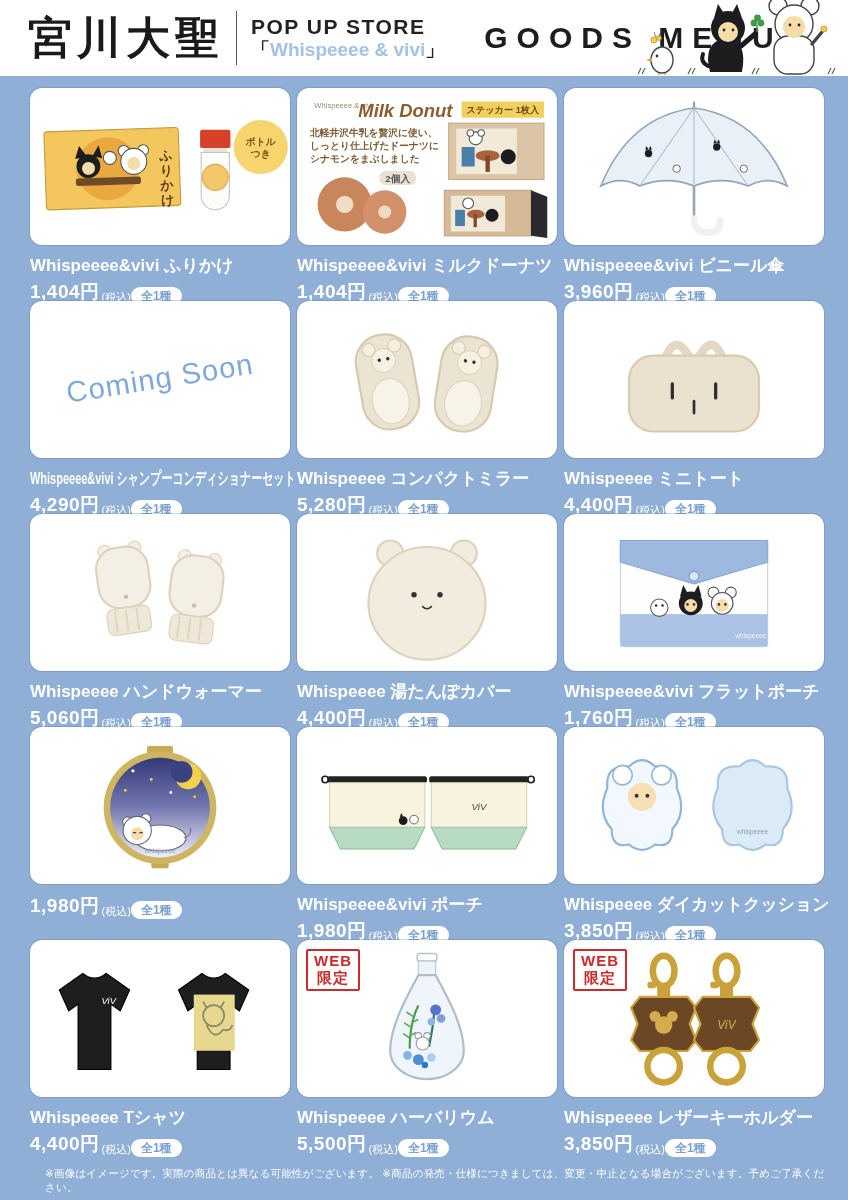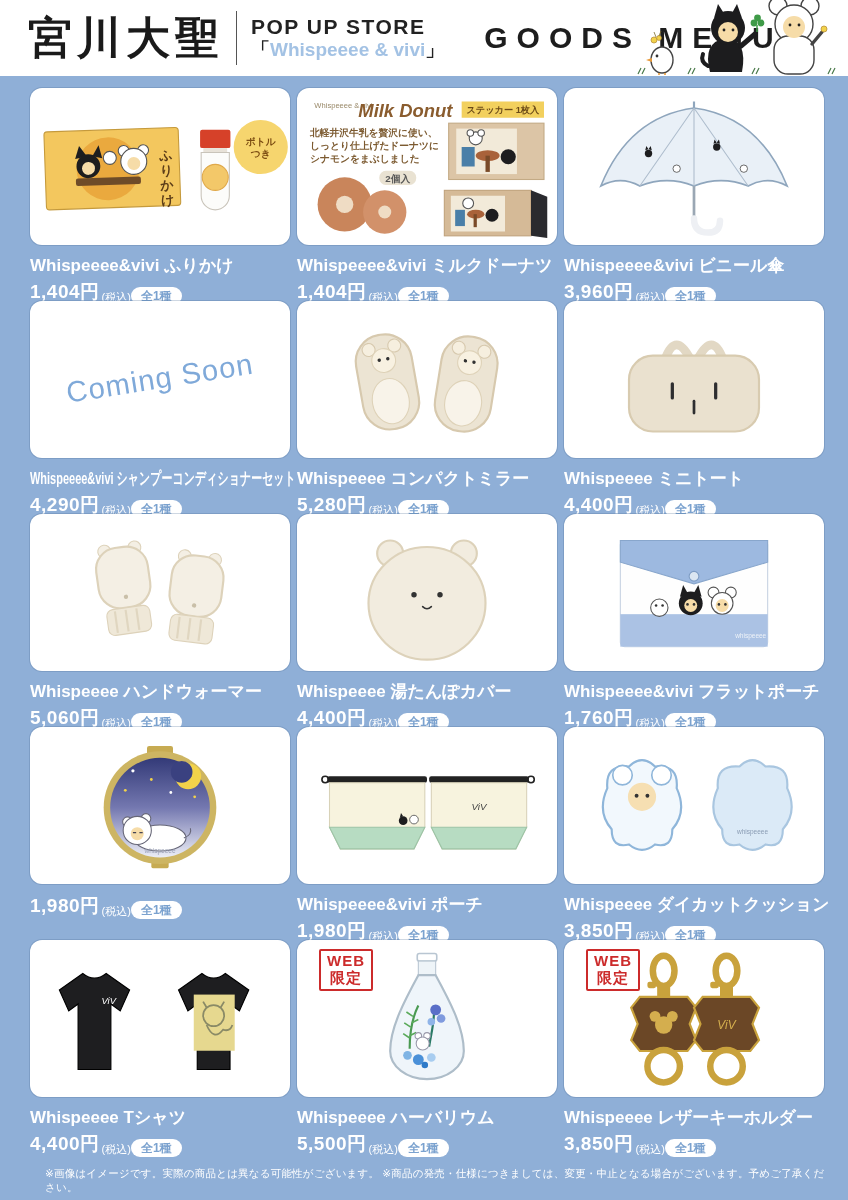--- a/index.html
+++ b/index.html
@@ -32,7 +32,7 @@
   }
   .card svg.art{position:absolute;left:0;top:0;width:100%;height:100%;display:block;}
   .stamp{
-    position:absolute;top:9px;left:22px;z-index:2;
+    position:absolute;top:9px;left:9px;z-index:2;
     border:2px solid #cc2b2b;color:#cc2b2b;background:#fff;
     font-size:15px;font-weight:700;line-height:1.12;
     padding:2px 6px;text-align:center;border-radius:2px;letter-spacing:1px;

